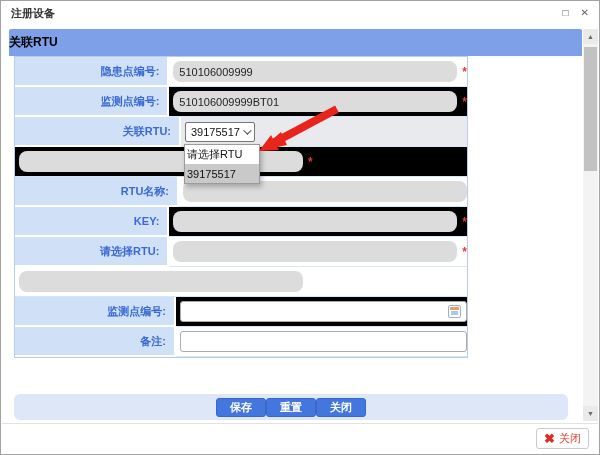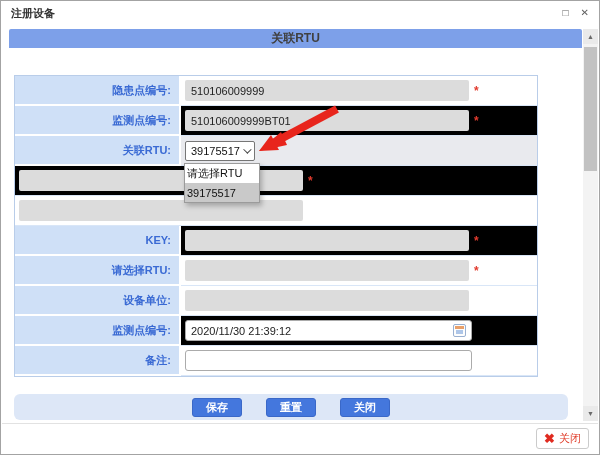--- a/index.html
+++ b/index.html
@@ -14,8 +14,8 @@
   .win-btn{font-size:10px;color:#606060;line-height:1;cursor:pointer}
 
   
-  .dlg-header{position:absolute;left:8px;top:28px;width:573px;height:19px;background:#7da0e9;
-    color:#404040;font-weight:bold;font-size:12px;display:flex;align-items:center;justify-content:center;
+  .dlg-header{position:absolute;left:8px;top:28px;width:573px;height:27px;background:#7da0e9;
+    color:#000000;font-weight:bold;font-size:12px;display:flex;align-items:center;justify-content:flex-start;
     border-radius:2px 2px 0 0}
 
   

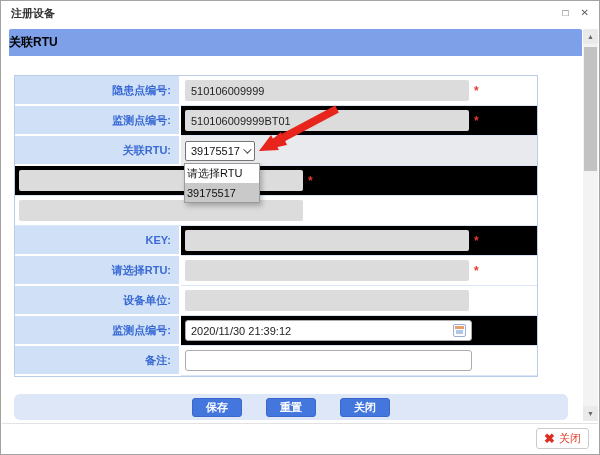--- a/index.html
+++ b/index.html
@@ -26,7 +26,7 @@
   .sb-thumb{position:absolute;left:1px;top:18px;width:13px;height:124px;background:#c2c2c2;cursor:pointer}
 
   
-  .form{position:absolute;left:13px;top:74px;width:524px;border:1px solid #b9cde9;background:#fff}
+  .form{position:absolute;left:13px;top:55px;width:454px;border:1px solid #b9cde9;background:#fff}
   .row{display:flex;height:30px}
   .row:last-child{height:28px}
   .lcell{width:166px;background:#cfe0f7;border-right:2px solid #fff;border-bottom:2px solid #fff;

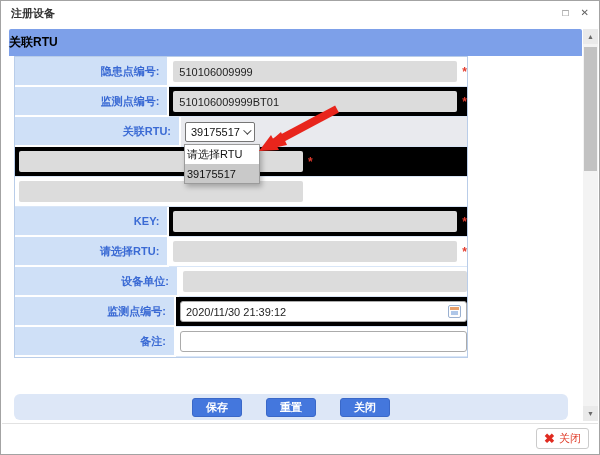--- a/index.html
+++ b/index.html
@@ -37,7 +37,7 @@
   .row:last-child .vcell{border-bottom:none}
   .bg-white{background:#fff}.bg-blue{background:#000000}.bg-gray{background:#e9eaee}
 
-  .ginput{width:284px;height:21px;background:#dcdcdc;border-radius:2px;font-size:11px;color:#222;
+  .ginput{width:284px;height:21px;background:#dcdcdc;border-radius:8px;font-size:11px;color:#222;
     display:flex;align-items:center;padding:0 6px;overflow:hidden}
   .winput{width:287px;height:21px;background:#fff;border:1px solid #ababab;border-radius:3px;font-size:11px;
     color:#222;display:flex;align-items:center;padding:0 5px;position:relative}

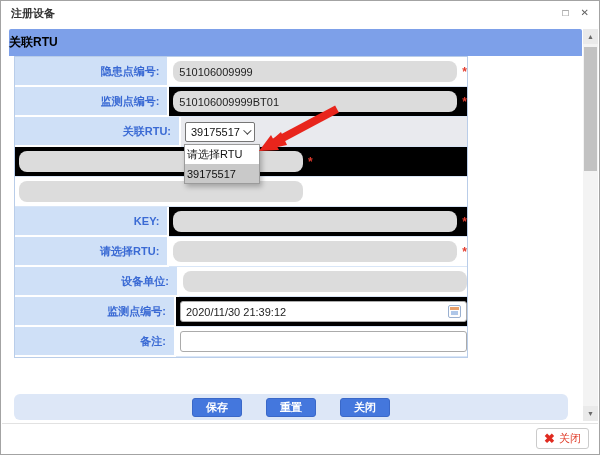--- a/index.html
+++ b/index.html
@@ -142,6 +142,9 @@
     </div>
 
     <div class="row">
+      <div class="lcell">
+          <span class="lbl">RTU名称:</span>
+        </div>
       <div class="vcell bg-white">
         <div class="ginput"></div>
       </div>

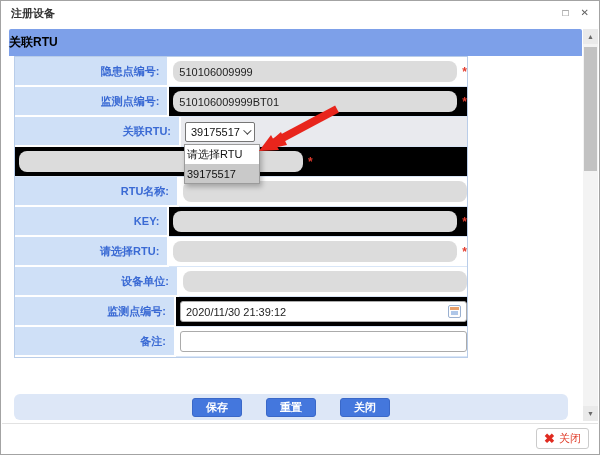--- a/index.html
+++ b/index.html
@@ -172,9 +172,6 @@
 
 
     <div class="row">
-      <div class="lcell">
-          <span class="lbl">设备单位:</span>
-        </div>
       <div class="vcell bg-white">
         <div class="ginput"></div>
       </div>

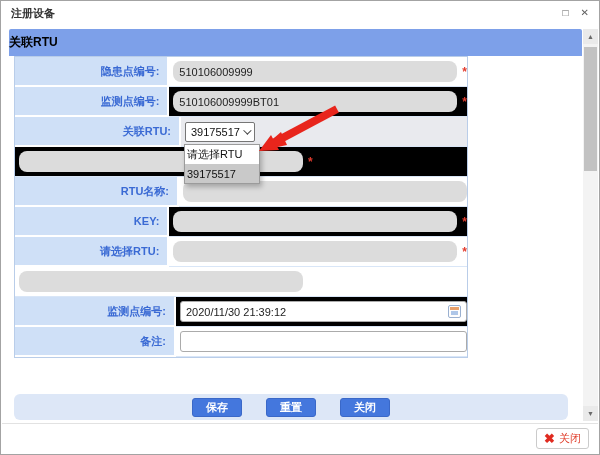--- a/index.html
+++ b/index.html
@@ -183,7 +183,6 @@
         </div>
       <div class="vcell bg-blue">
         <div class="winput">
-          <span>2020/11/30 21:39:12</span>
           <span class="cal"></span>
         </div>
       </div>

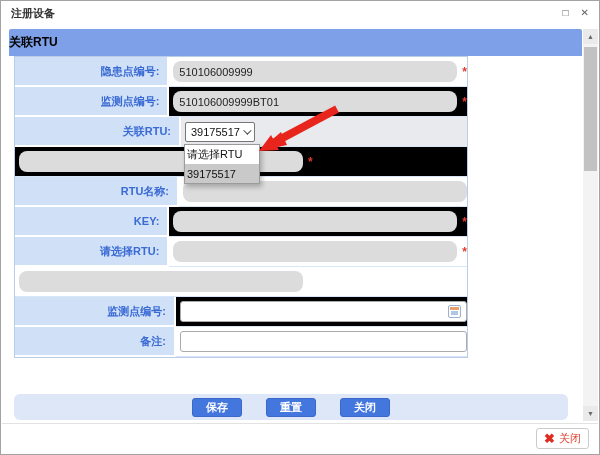--- a/index.html
+++ b/index.html
@@ -65,7 +65,7 @@
 
   
   .btnbar{position:absolute;left:13px;top:393px;width:554px;height:26px;background:#dde7f7;border-radius:6px;
-    display:flex;align-items:center;justify-content:center;gap:24px}
+    display:flex;align-items:center;justify-content:center;}
   .btn{height:19px;background:#4477dd;color:#fff;font-size:11px;font-weight:bold;border:1px solid #3a68c8;
     border-radius:3px;display:flex;align-items:center;justify-content:center;padding:0 13px;cursor:pointer}
 

